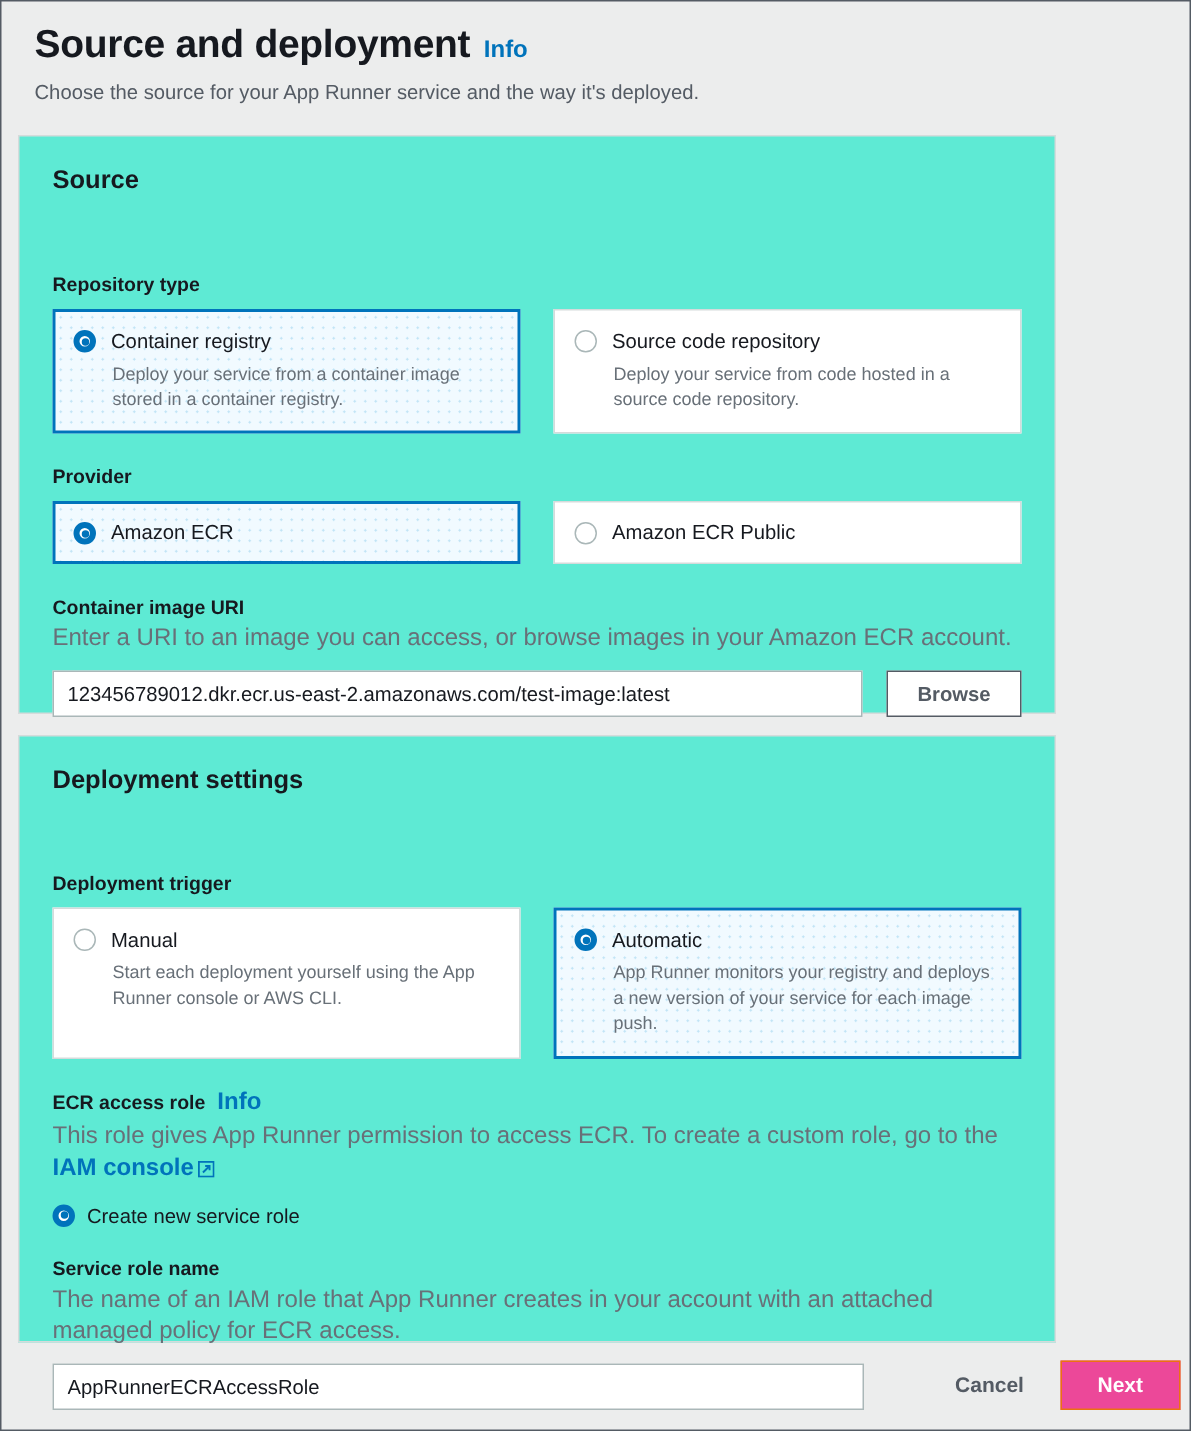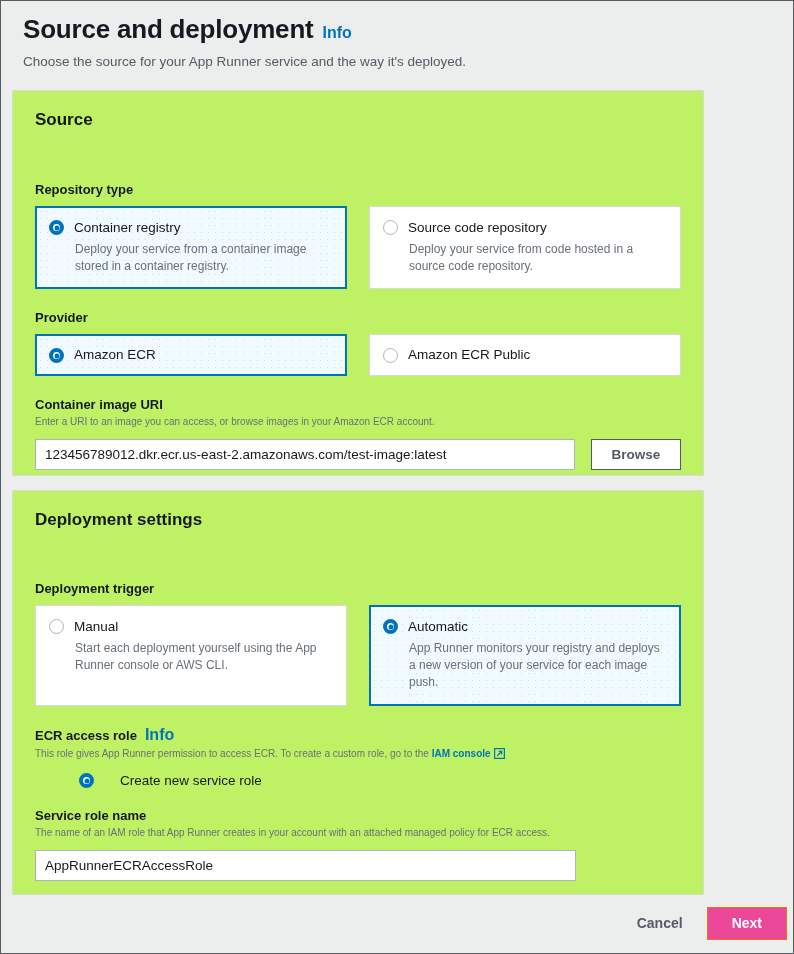--- a/index.html
+++ b/index.html
@@ -36,7 +36,7 @@
   
   .panel {
     position: absolute; left: 11px; width: 692px;
-    background: #bef264;
+    background: #5eead4;
     border: 1px solid #d5dbdb;
   }
   #panel-source { top: 89px; height: 386px; }

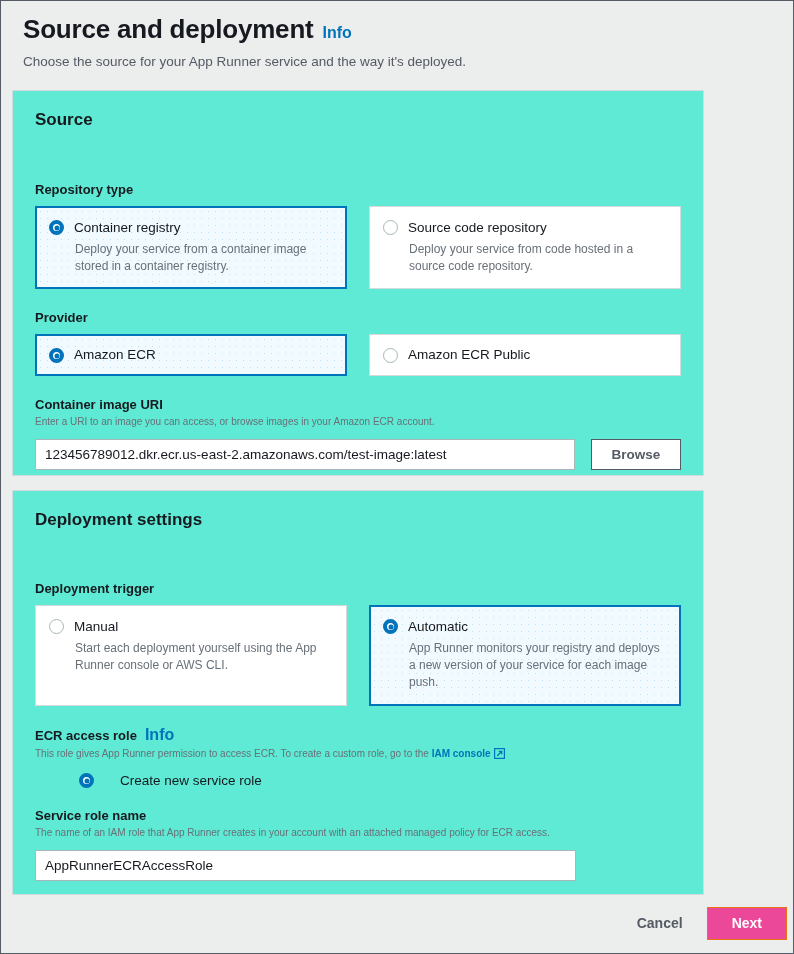--- a/index.html
+++ b/index.html
@@ -53,7 +53,7 @@
   }
   .field-label-bold { font-weight: bold; }
   .field-desc {
-    font-size: 10px; color: #687078; margin-top: 3px; line-height: 1.35;
+    font-size: 16px; color: #687078; margin-top: 3px; line-height: 1.35;
   }
 
   

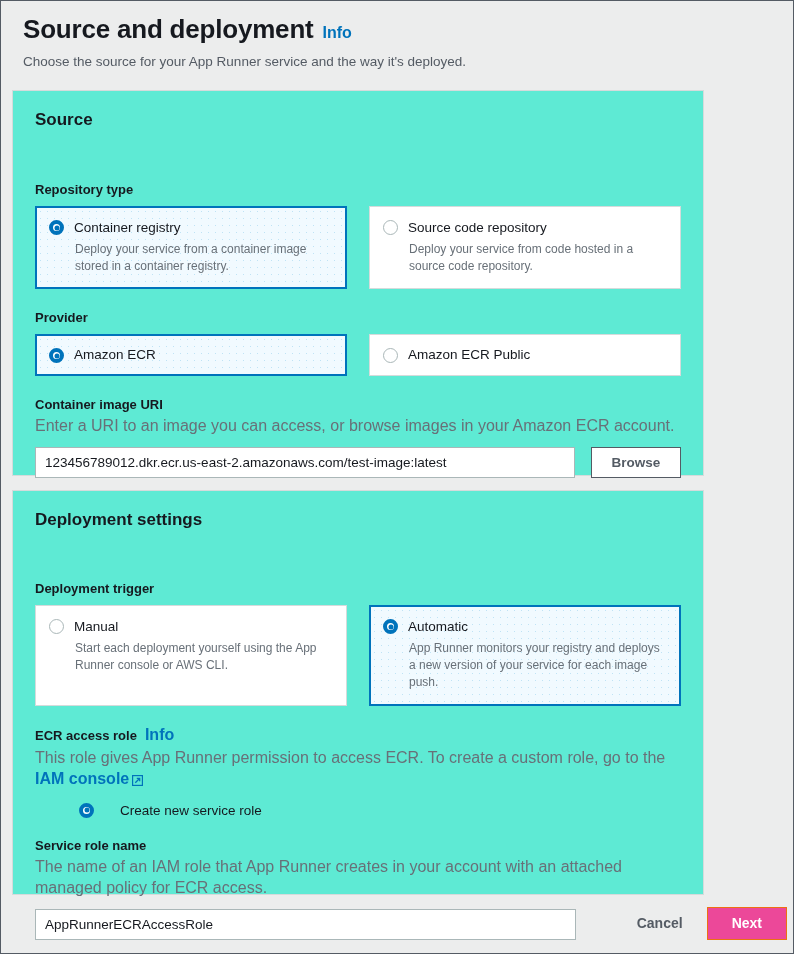--- a/index.html
+++ b/index.html
@@ -97,7 +97,7 @@
     width: 5px; height: 5px; border-radius: 50%; background: #0073bb;
   }
 
-  .radio-line { display: flex; align-items: center; gap: 26px; margin-top: 7px; margin-left: 44px; }
+  .radio-line { display: flex; align-items: center; gap: 8px; margin-top: 7px; }
   .radio-line .radio { margin-top: 0; }
   .radio-line span { font-size: 13.5px; color: #16191f; }
 

